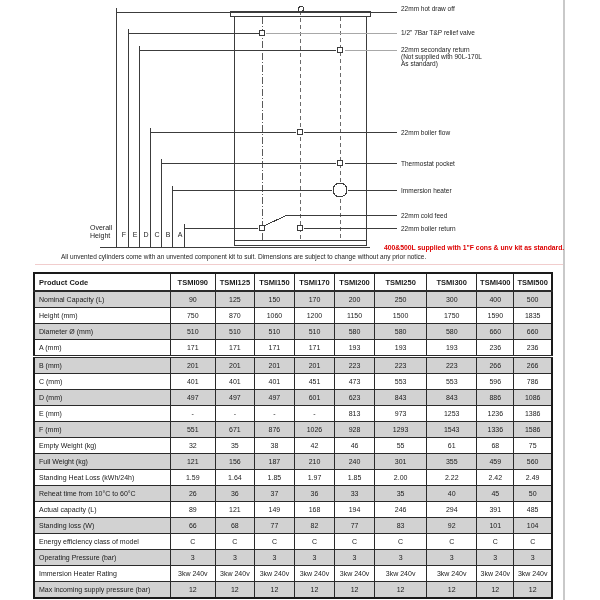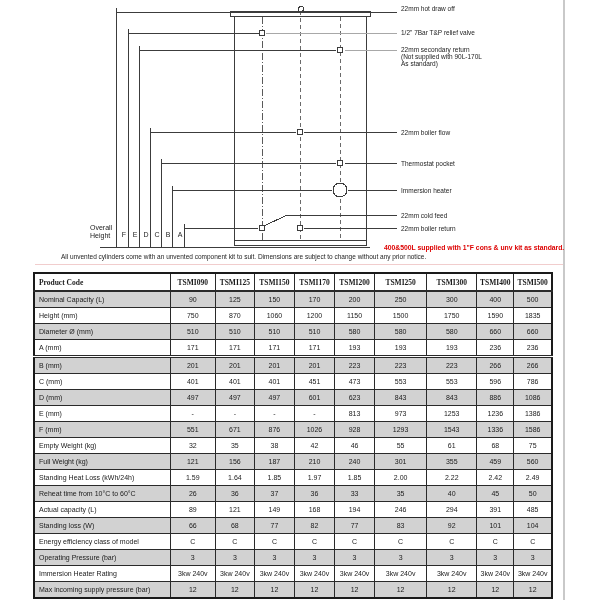--- a/index.html
+++ b/index.html
@@ -60,7 +60,7 @@
   table.spec tr.shaded td { background:#d2d2d2; }
   table.spec thead td {
     font-weight:bold; font-size:7.5px; height:16px;
-    border-bottom:2px solid #2a2a2a; background:#ffffff;font-family:Liberation Serif, serif;
+    border-bottom:2px solid #2a2a2a; background:#ffffff;
   }
   table.spec { border:2px solid #1a1a1a; }
   table.spec tr.gap-above td { border-top:3px double #2a2a2a; }

